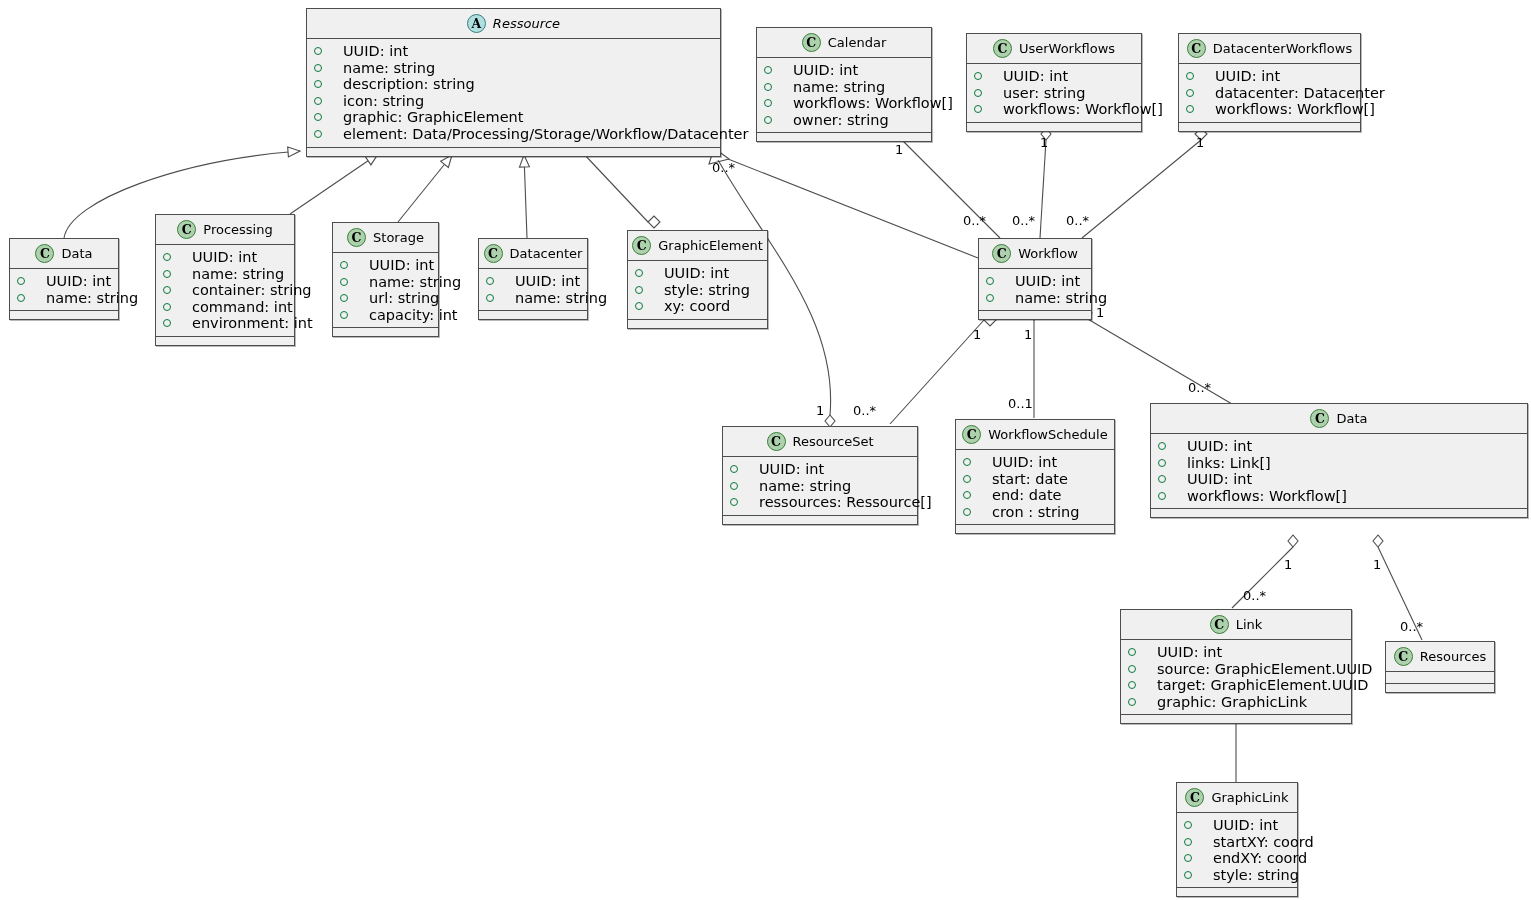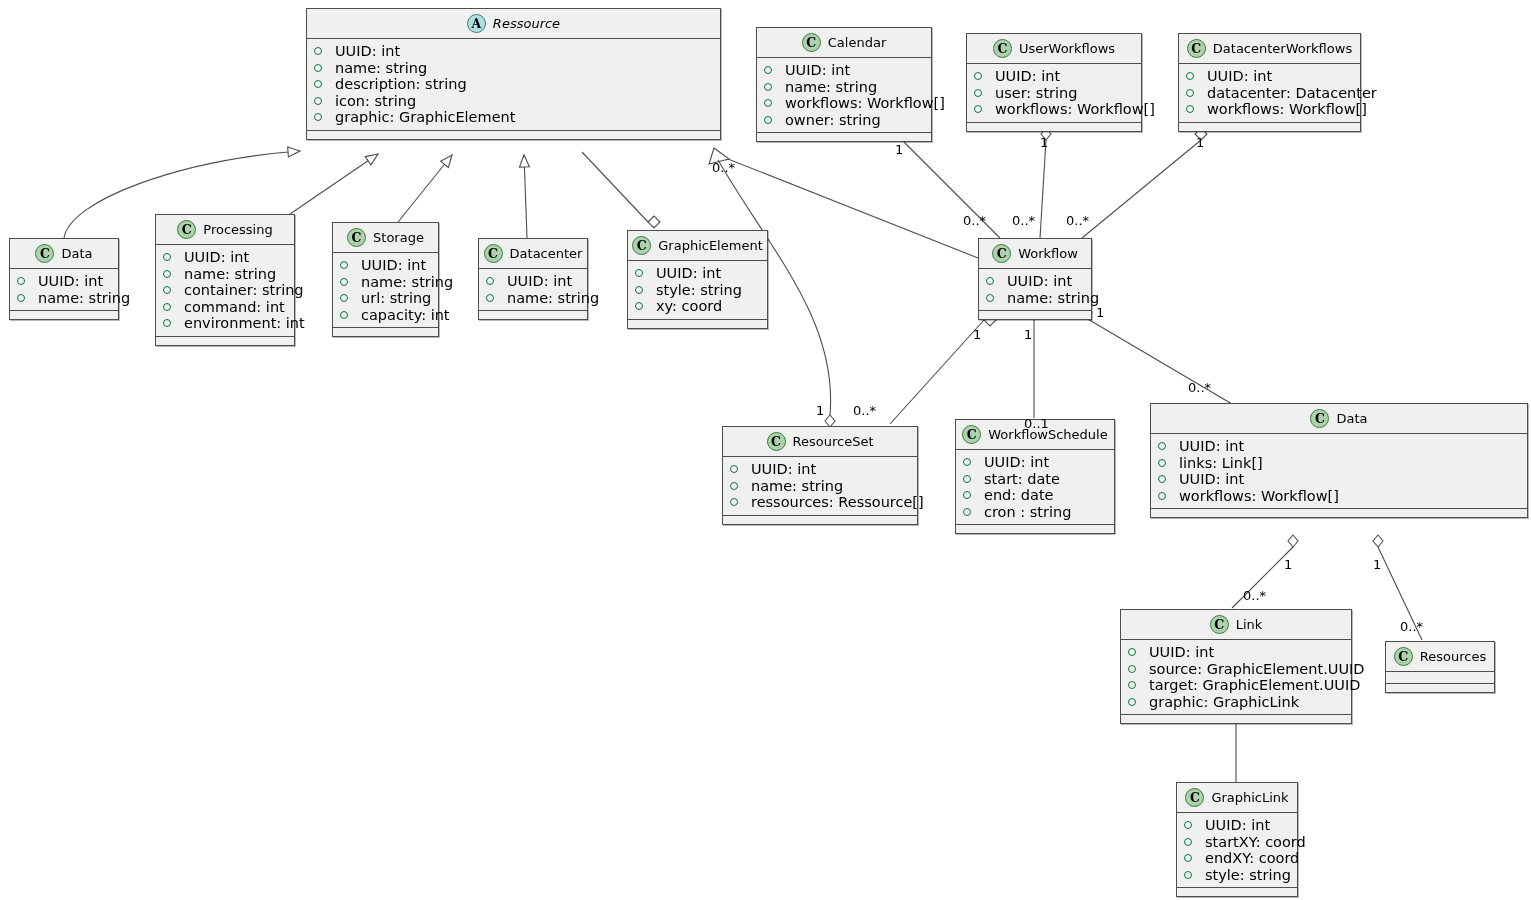--- a/index.html
+++ b/index.html
@@ -19,7 +19,7 @@
           border-bottom:1px solid #4d4d4d;}
   .uattrs.empty{padding:3px 7px;min-height:5px;}
   .umeths{background:#f0f0f0;min-height:8px;}
-  .attr{display:flex;align-items:baseline;gap:13px;font-size:14.5px;color:#000;
+  .attr{display:flex;align-items:baseline;gap:21px;font-size:14.5px;color:#000;
         line-height:16.6px;white-space:nowrap;}
   .vis{display:inline-block;width:8px;height:8px;border-radius:50%;
        border:1.3px solid #0a7a3c;box-sizing:border-box;background:transparent;

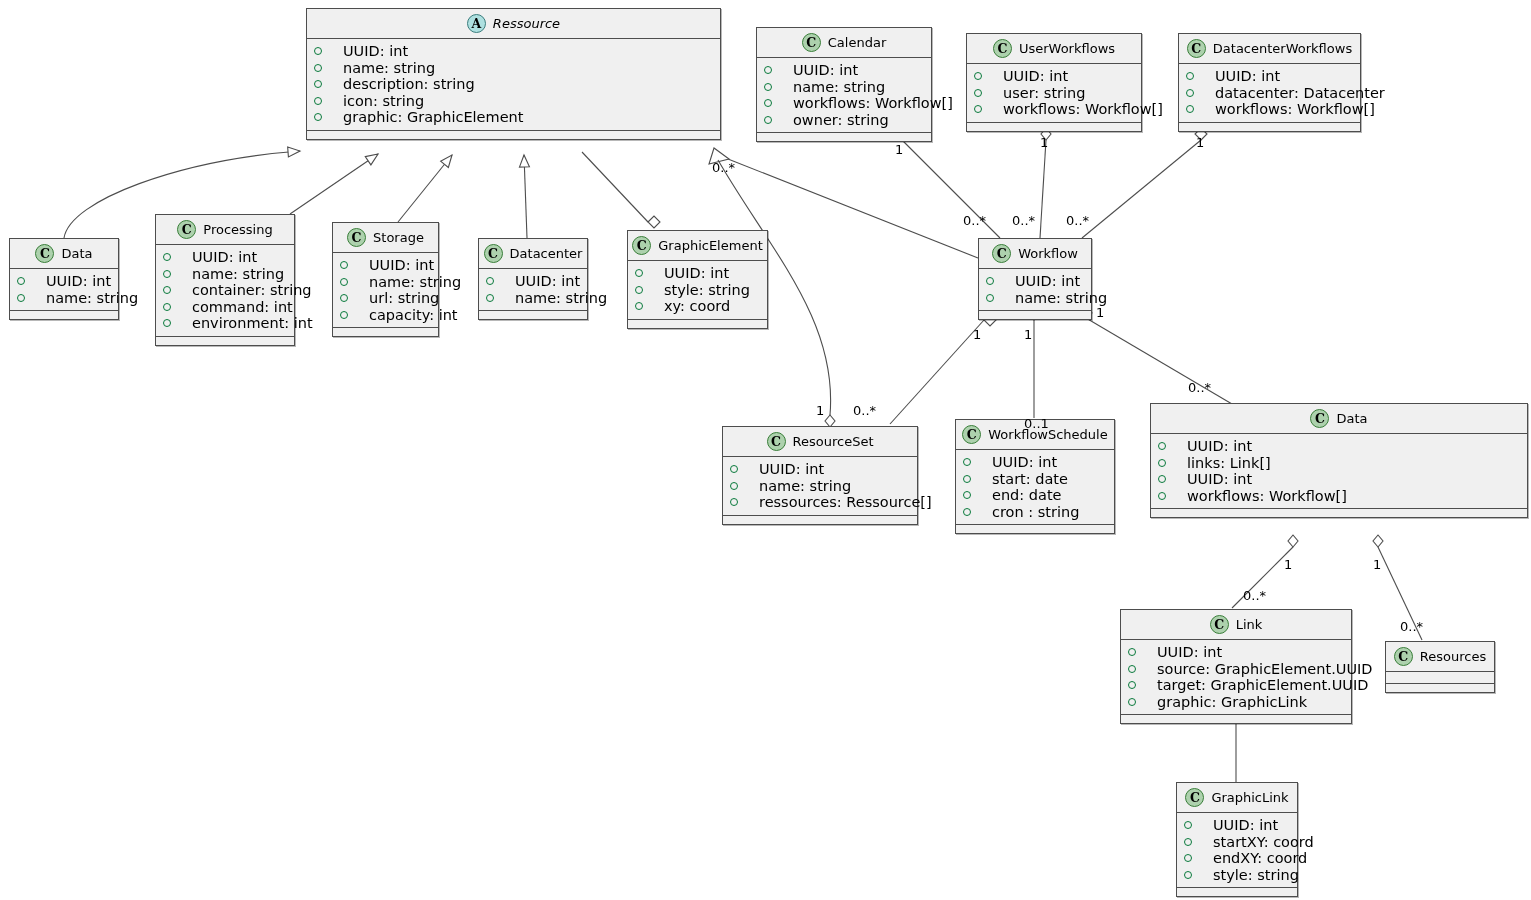--- a/index.html
+++ b/index.html
@@ -117,6 +117,10 @@
           <div class="attr">
             <span class="vis"></span>
             <span>graphic: GraphicElement</span>
+          </div>
+          <div class="attr">
+            <span class="vis"></span>
+            <span>element: Data/Processing/Storage/Workflow/Datacenter</span>
           </div>
         </div>
         <div class="umeths"></div>

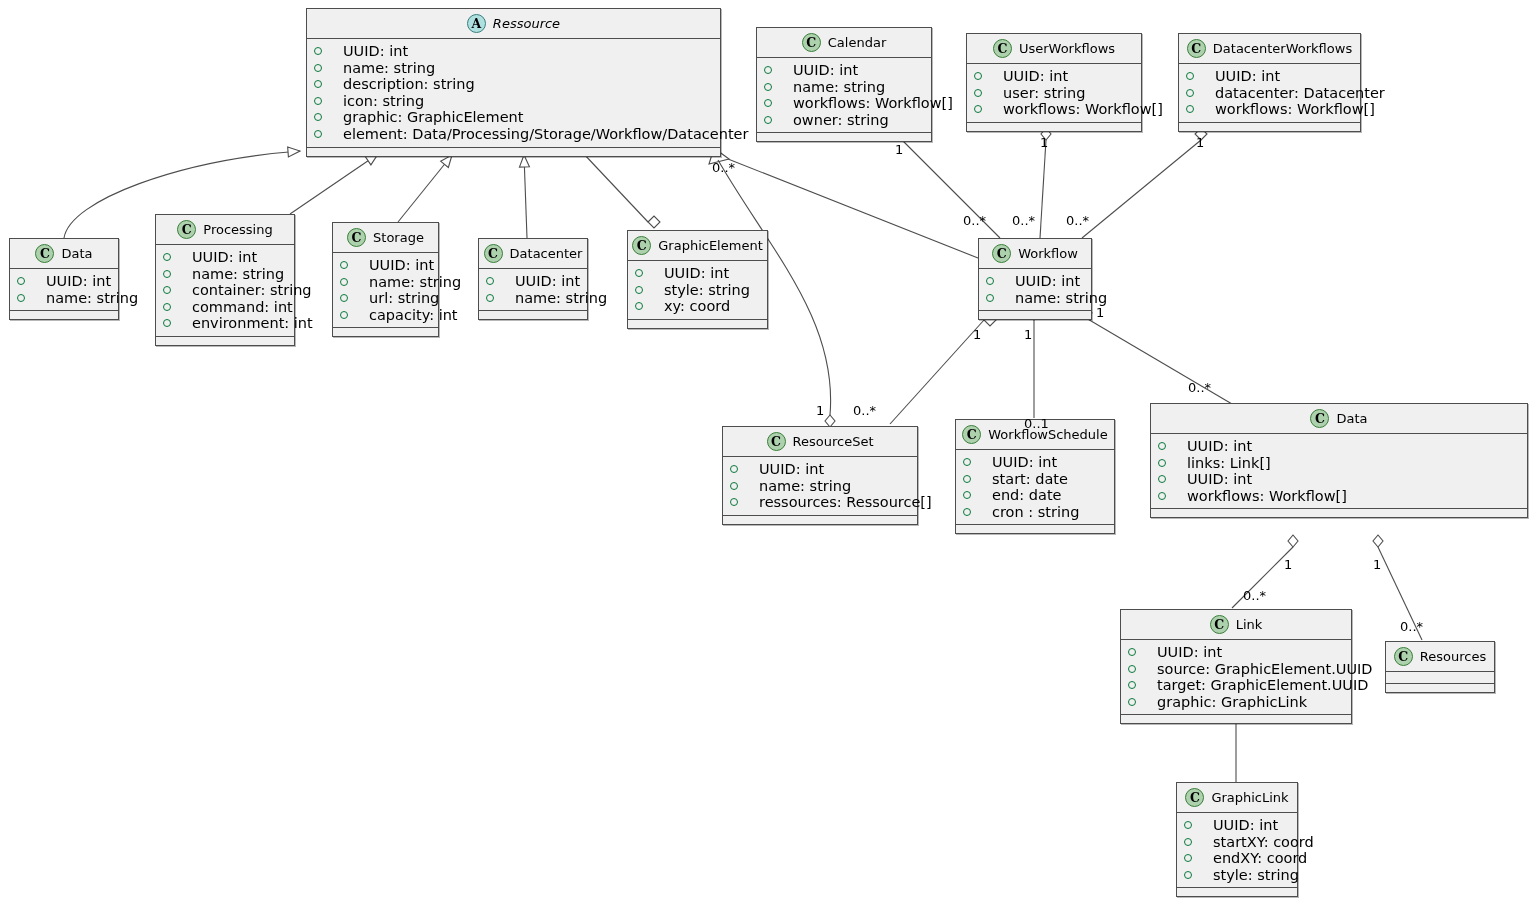--- a/index.html
+++ b/index.html
@@ -461,7 +461,7 @@
       <div class="mlabel" style="left: 1096px; top: 305px;">1</div>
       <div class="mlabel" style="left: 816px; top: 403px;">1</div>
       <div class="mlabel" style="left: 853px; top: 403px;">0..*</div>
-      <div class="mlabel" style="left: 1008px; top: 416px; margin-left: 16px;">0..1</div>
+      <div class="mlabel" style="left: 1008px; top: 396px;">0..1</div>
       <div class="mlabel" style="left: 1188px; top: 380px;">0..*</div>
       <div class="mlabel" style="left: 1284px; top: 557px;">1</div>
       <div class="mlabel" style="left: 1243px; top: 588px;">0..*</div>

